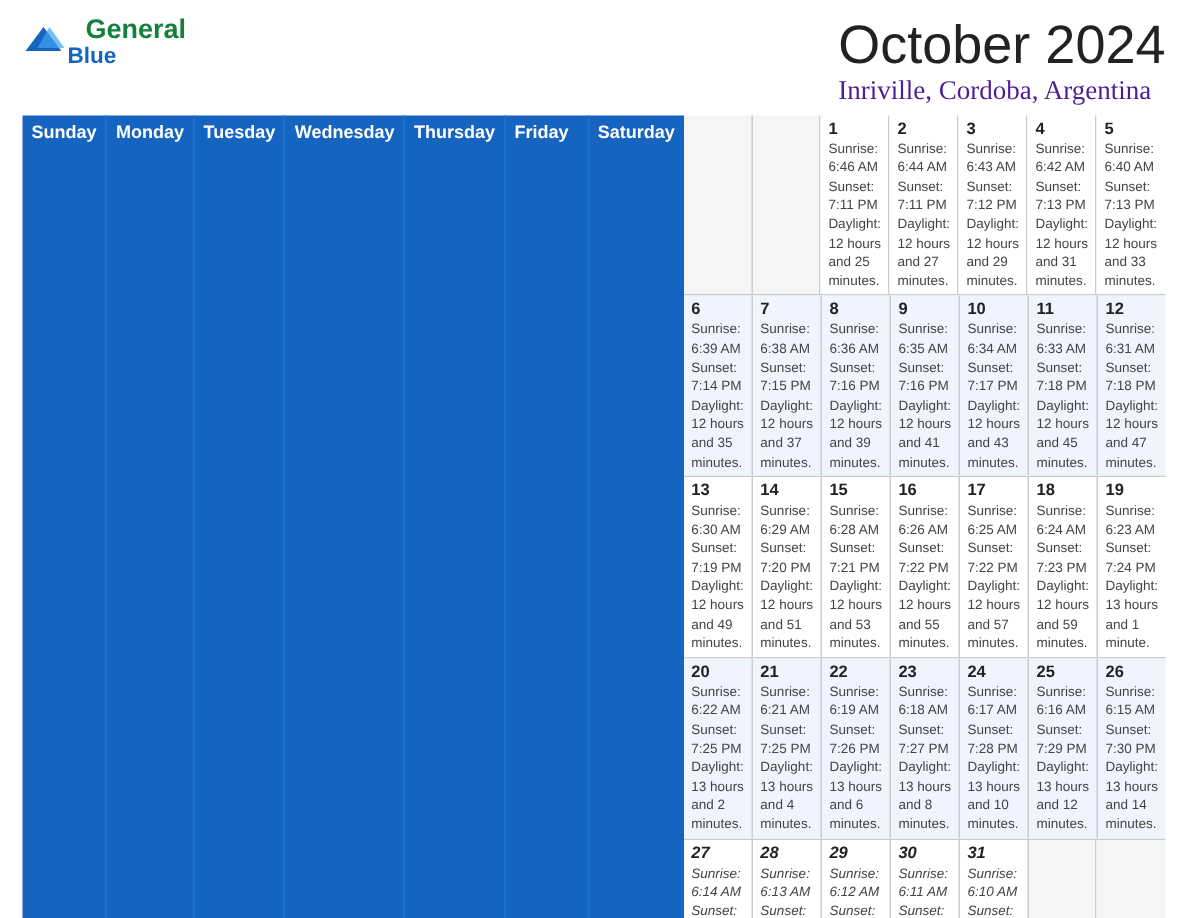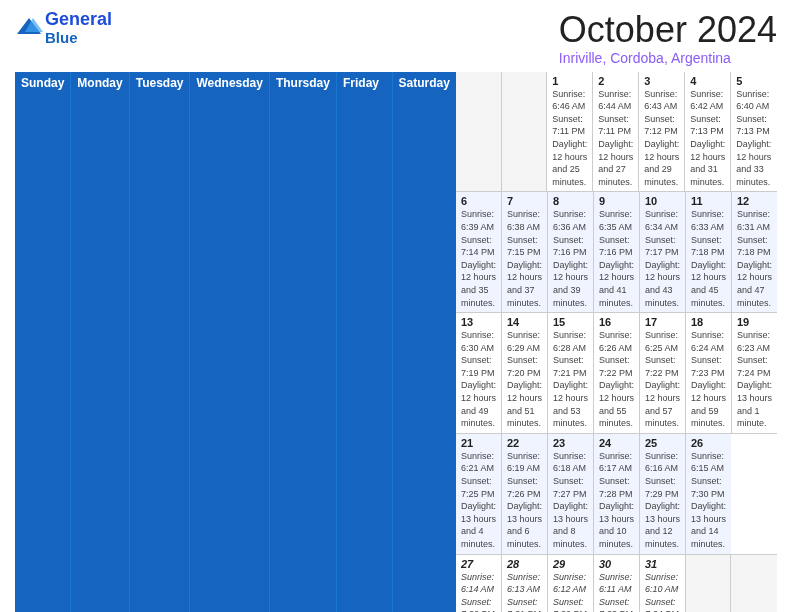--- a/index.html
+++ b/index.html
@@ -36,7 +36,8 @@
     .logo-general {
       font-size: 18px;
       font-weight: bold;
-      color: #1d4ed8;
+      color: #15803d;
+      margin-left: 12px;
     }
     .logo-blue {
       font-size: 15px;

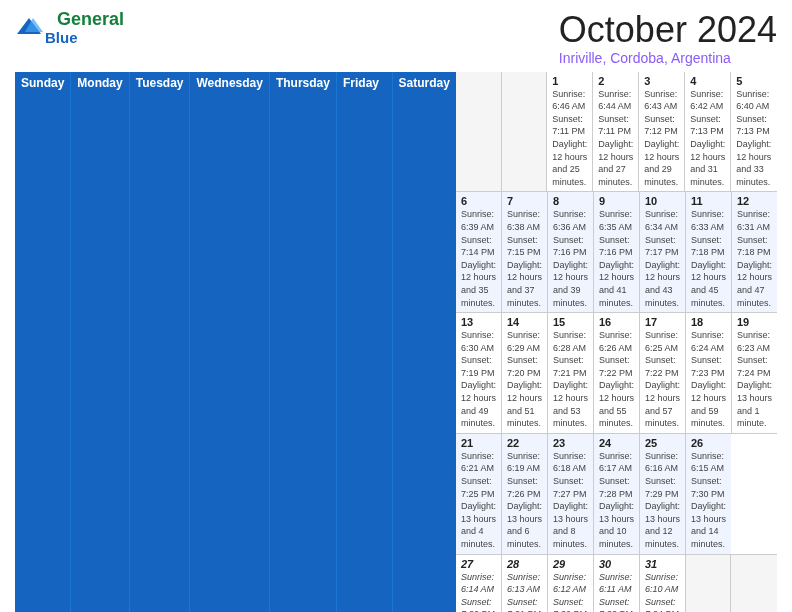--- a/index.html
+++ b/index.html
@@ -58,8 +58,9 @@
       line-height: 1.1;
     }
     .location {
-      font-size: 14px;
-      color: #8b5cf6;
+      font-size: 18px;
+      color: #4c1d95;
+      font-family: Liberation Serif, serif;
     }
     .calendar {
       flex: 1;

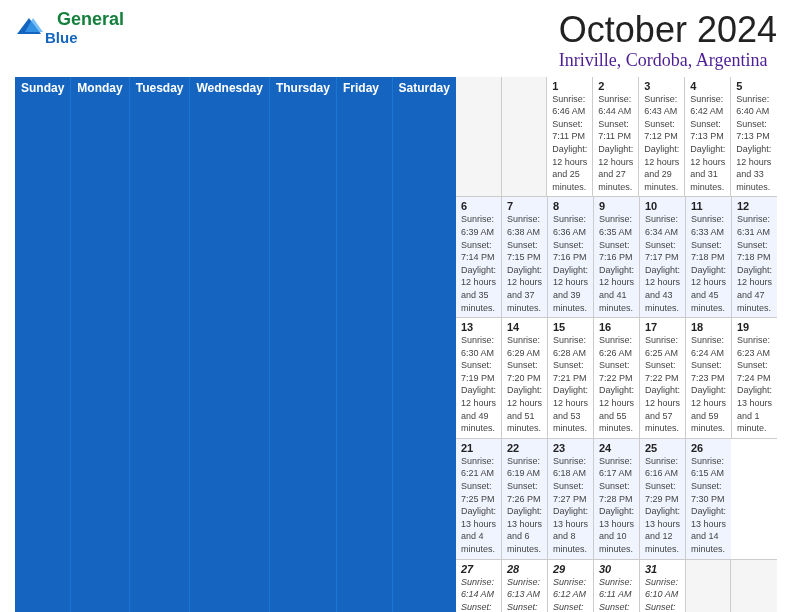--- a/index.html
+++ b/index.html
@@ -292,6 +292,13 @@
         </div>
         <div class="cal-row">
           <div class="cal-cell alt-row">
+            <span class="day-num">20</span>
+            <div class="day-info">Sunrise: 6:22 AM
+Sunset: 7:25 PM
+Daylight: 13 hours
+and 2 minutes.</div>
+          </div>
+          <div class="cal-cell alt-row">
             <span class="day-num">21</span>
             <div class="day-info">Sunrise: 6:21 AM
 Sunset: 7:25 PM

